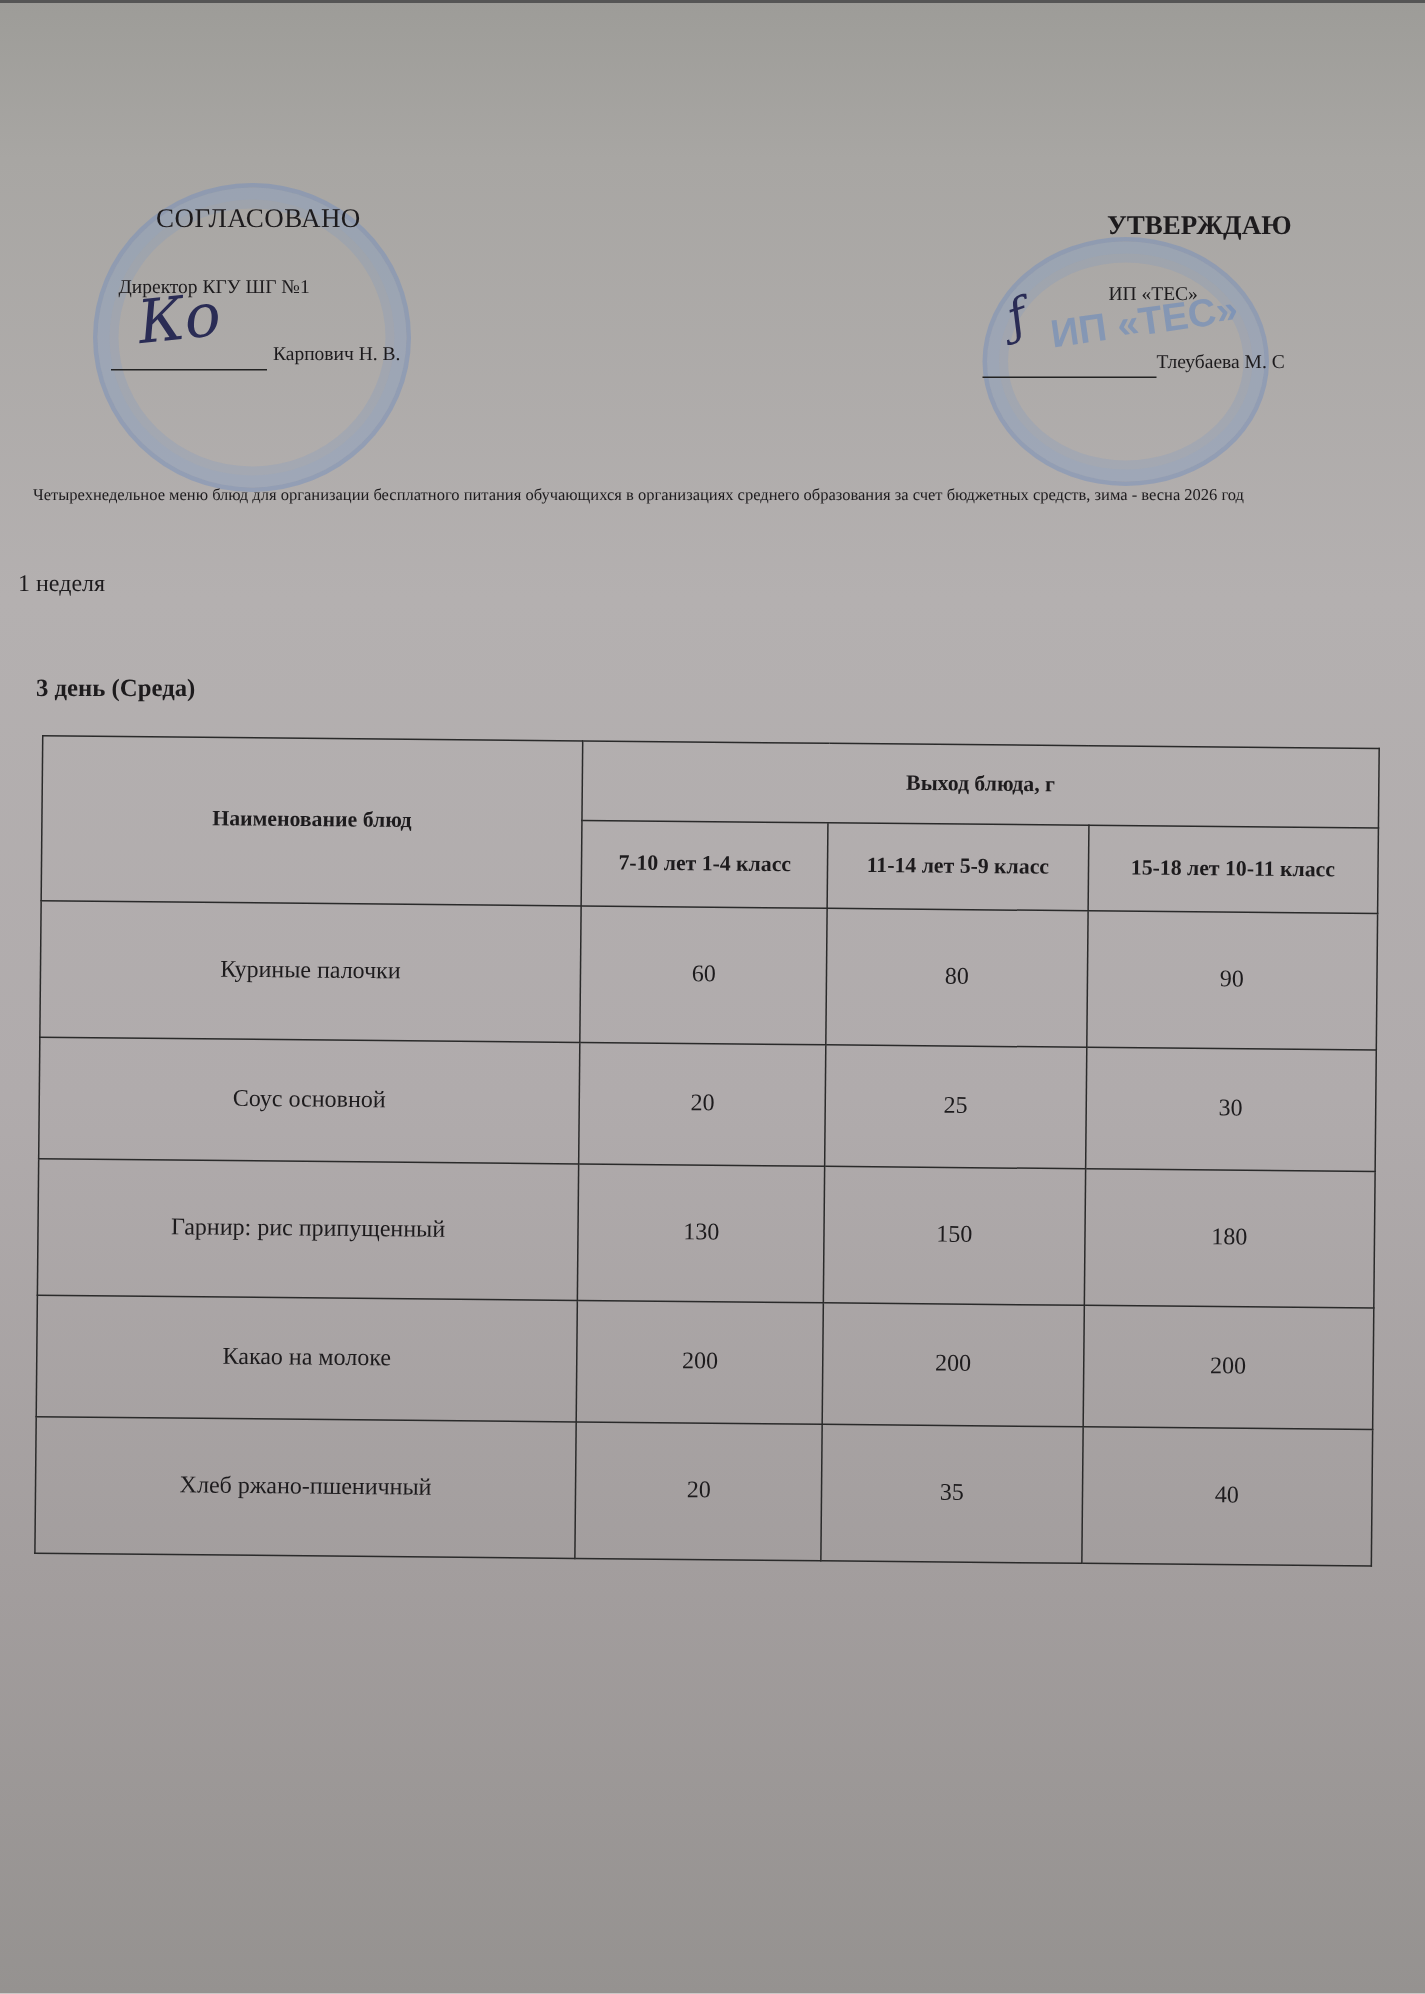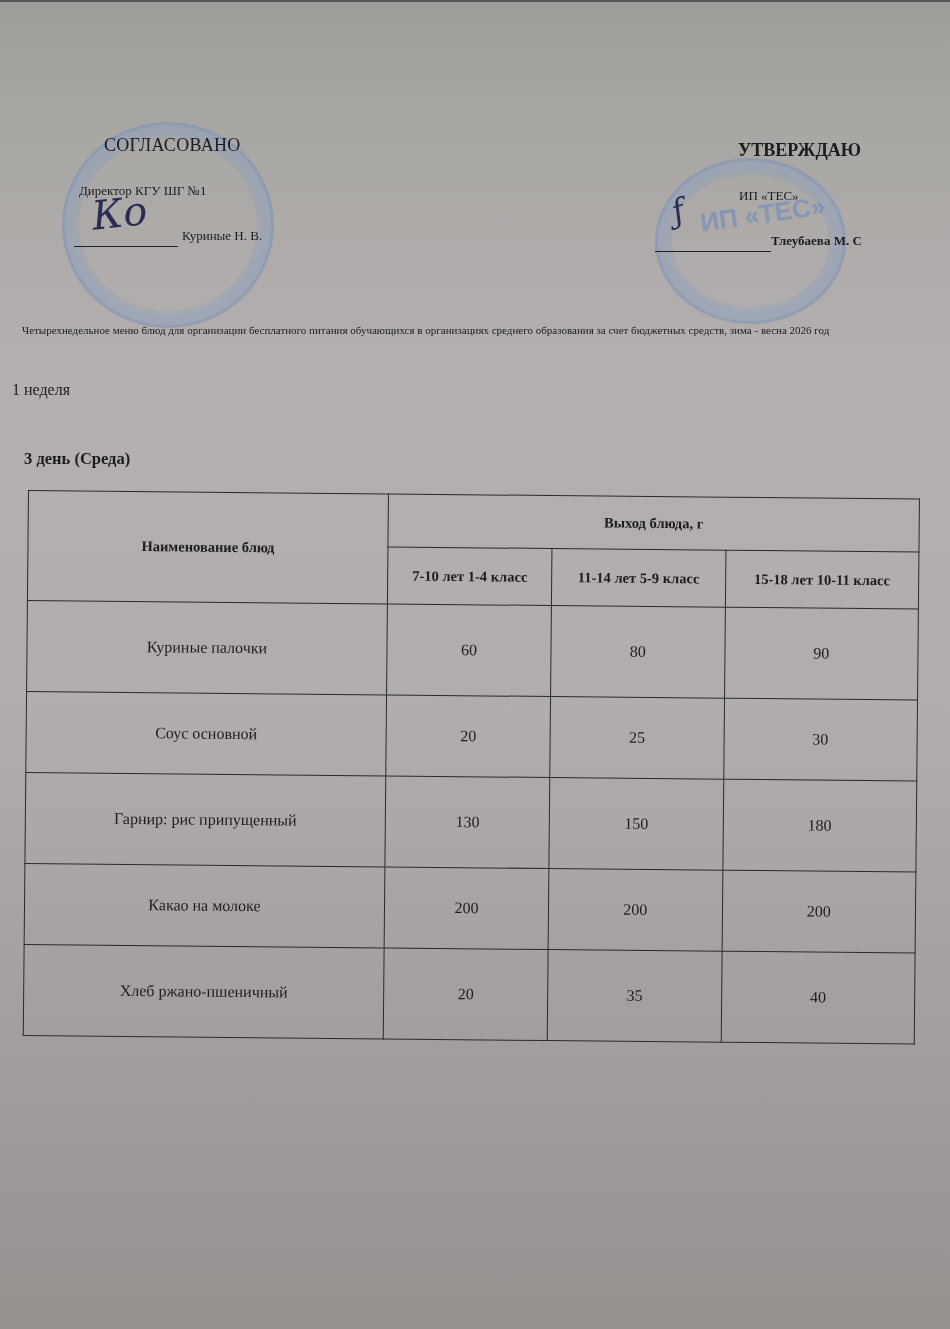--- a/index.html
+++ b/index.html
@@ -60,7 +60,7 @@
 <div class="block approved-title">СОГЛАСОВАНО</div>
 <div class="block approved-role">Директор КГУ ШГ №1</div>
 <div class="block approved-sign">
-  <span class="sign-line"></span><span>Куриные Н. В.</span>
+  <span class="sign-line"></span><span>Карпович Н. В.</span>
 </div>
 <div class="signature sig-left">Ко</div>
 

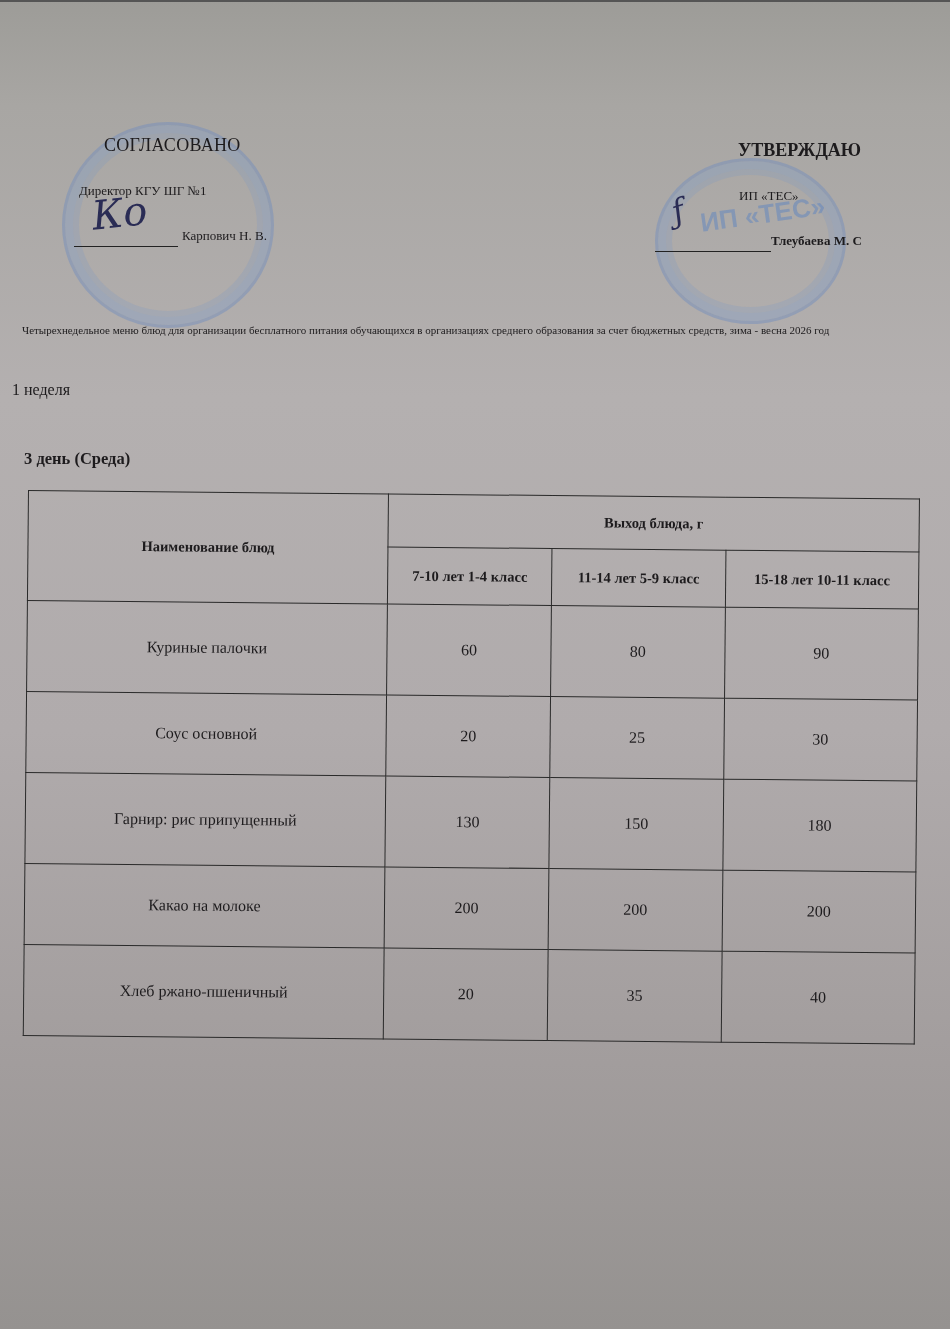--- a/index.html
+++ b/index.html
@@ -28,7 +28,7 @@
   .sign-line { display: inline-block; width: 104px; border-bottom: 1px solid #222; height: 16px; margin-right: 4px; vertical-align: bottom; }
   .confirm-title { left: 738px; top: 139px; font-weight: bold; font-size: 18px; text-align: right; }
   .confirm-role { left: 739px; top: 185px; }
-  .confirm-sign { left: 655px; top: 230px; font-weight: bold; }
+  .confirm-sign { left: 655px; top: 230px; }
   .confirm-line { display: inline-block; width: 116px; border-bottom: 1px solid #222; height: 16px; vertical-align: bottom; }
   .signature { position: absolute; font-family: "DejaVu Serif", serif; font-style: italic; color: #2a2c55; font-size: 40px; }
   .sig-left { left: 92px; top: 190px; transform: rotate(-6deg); }

